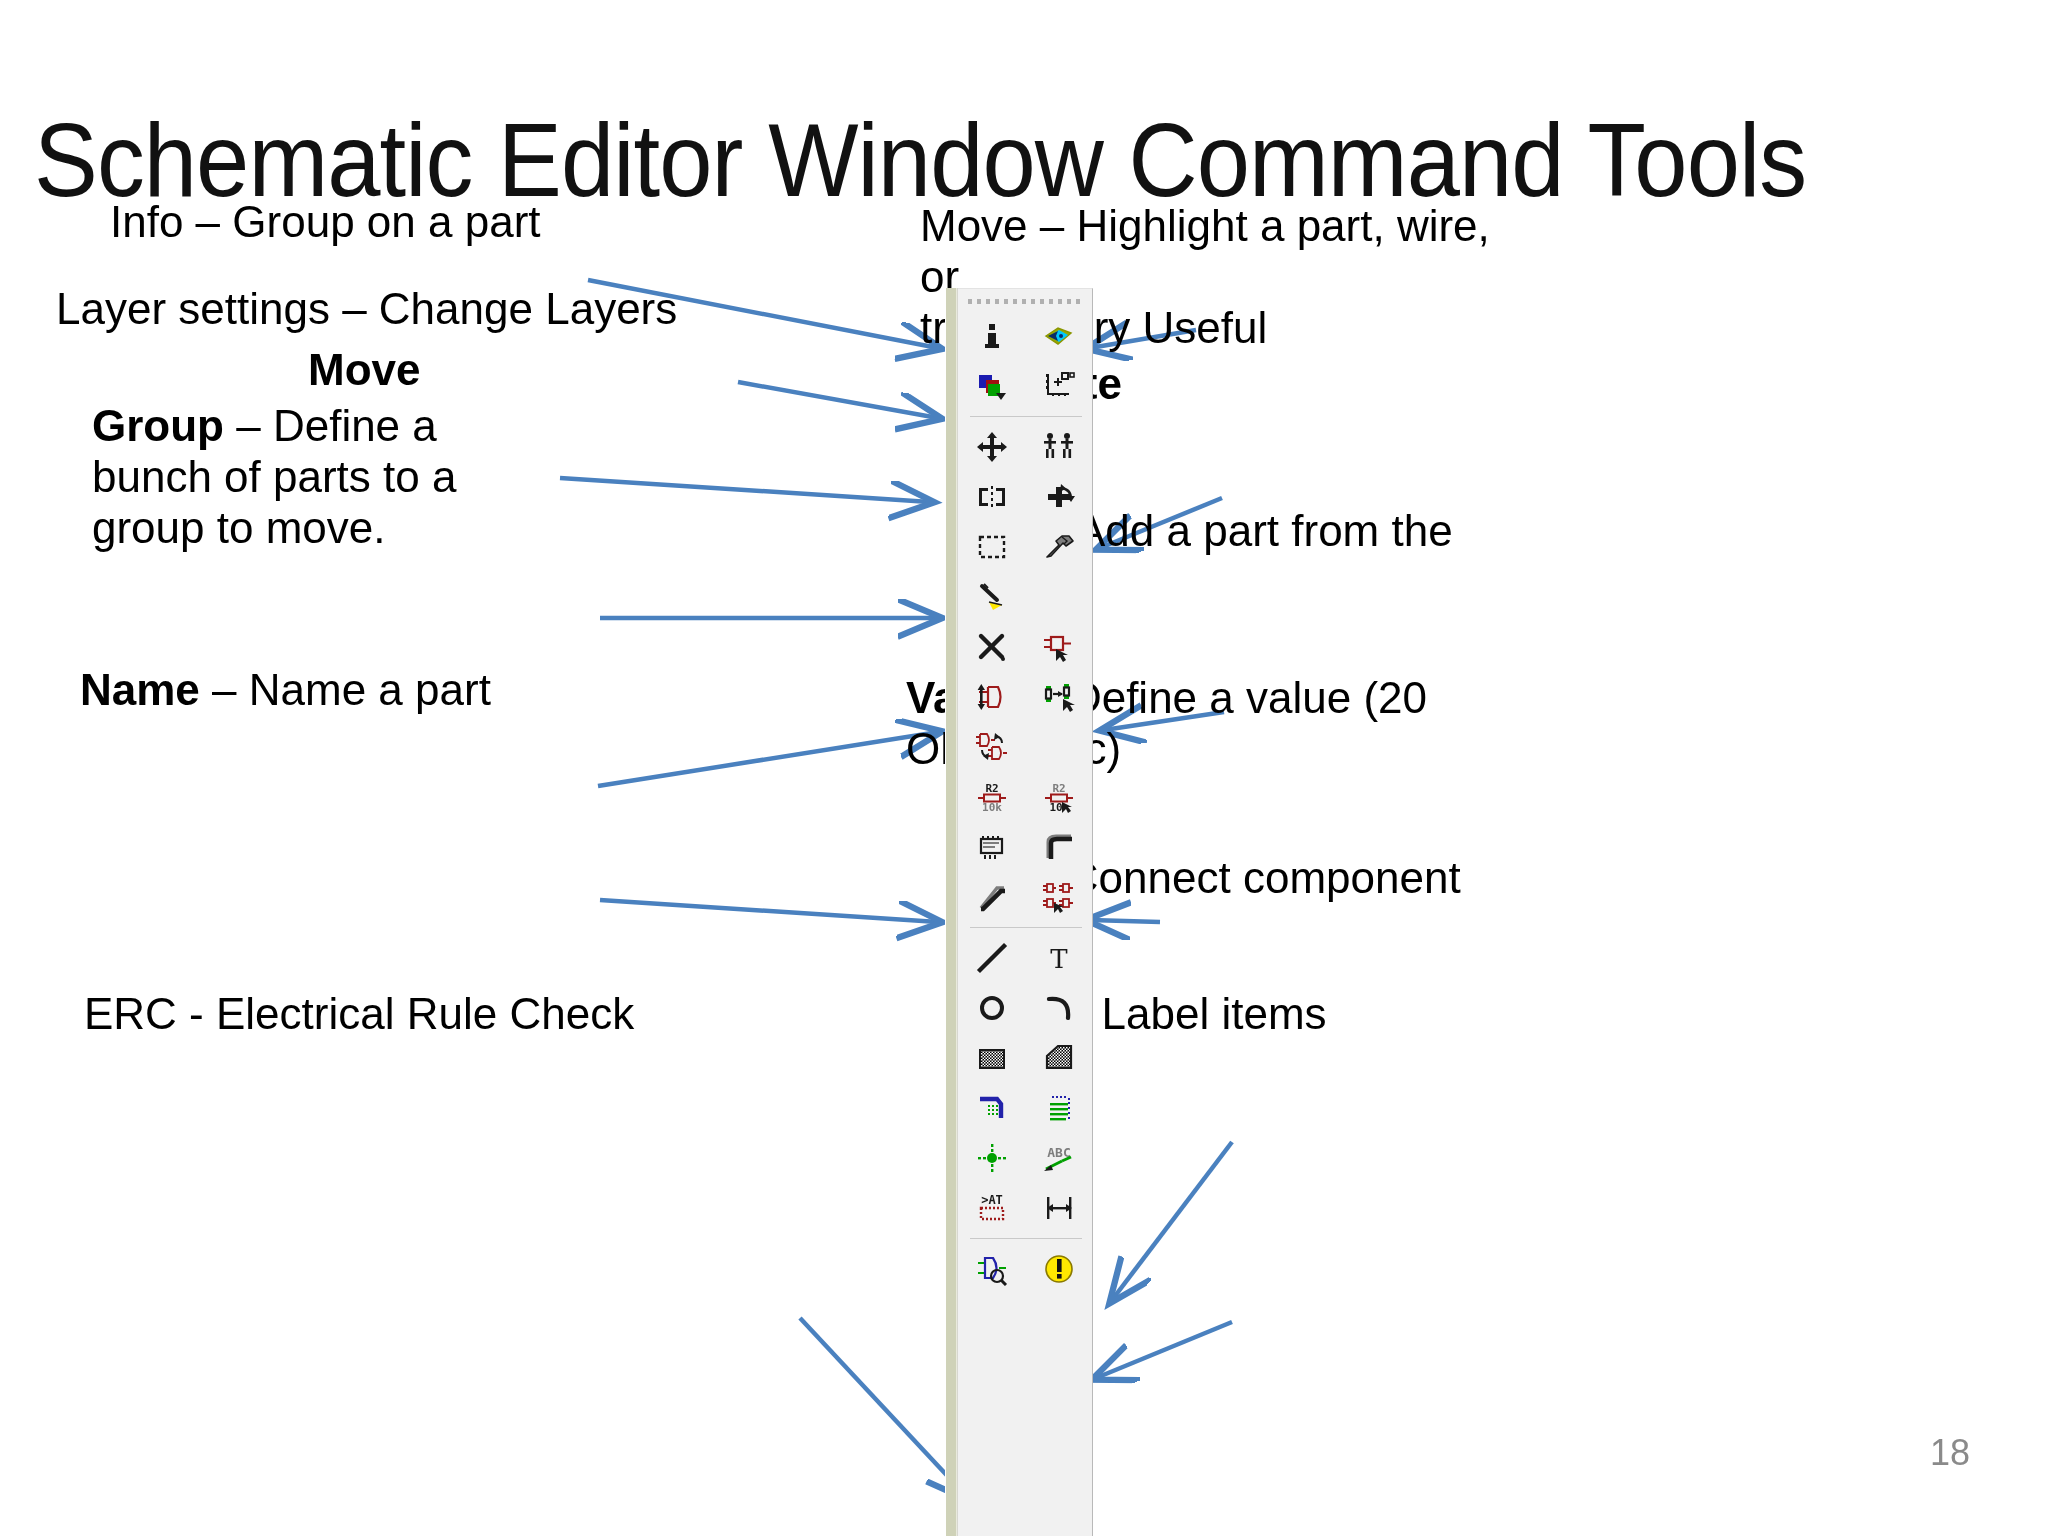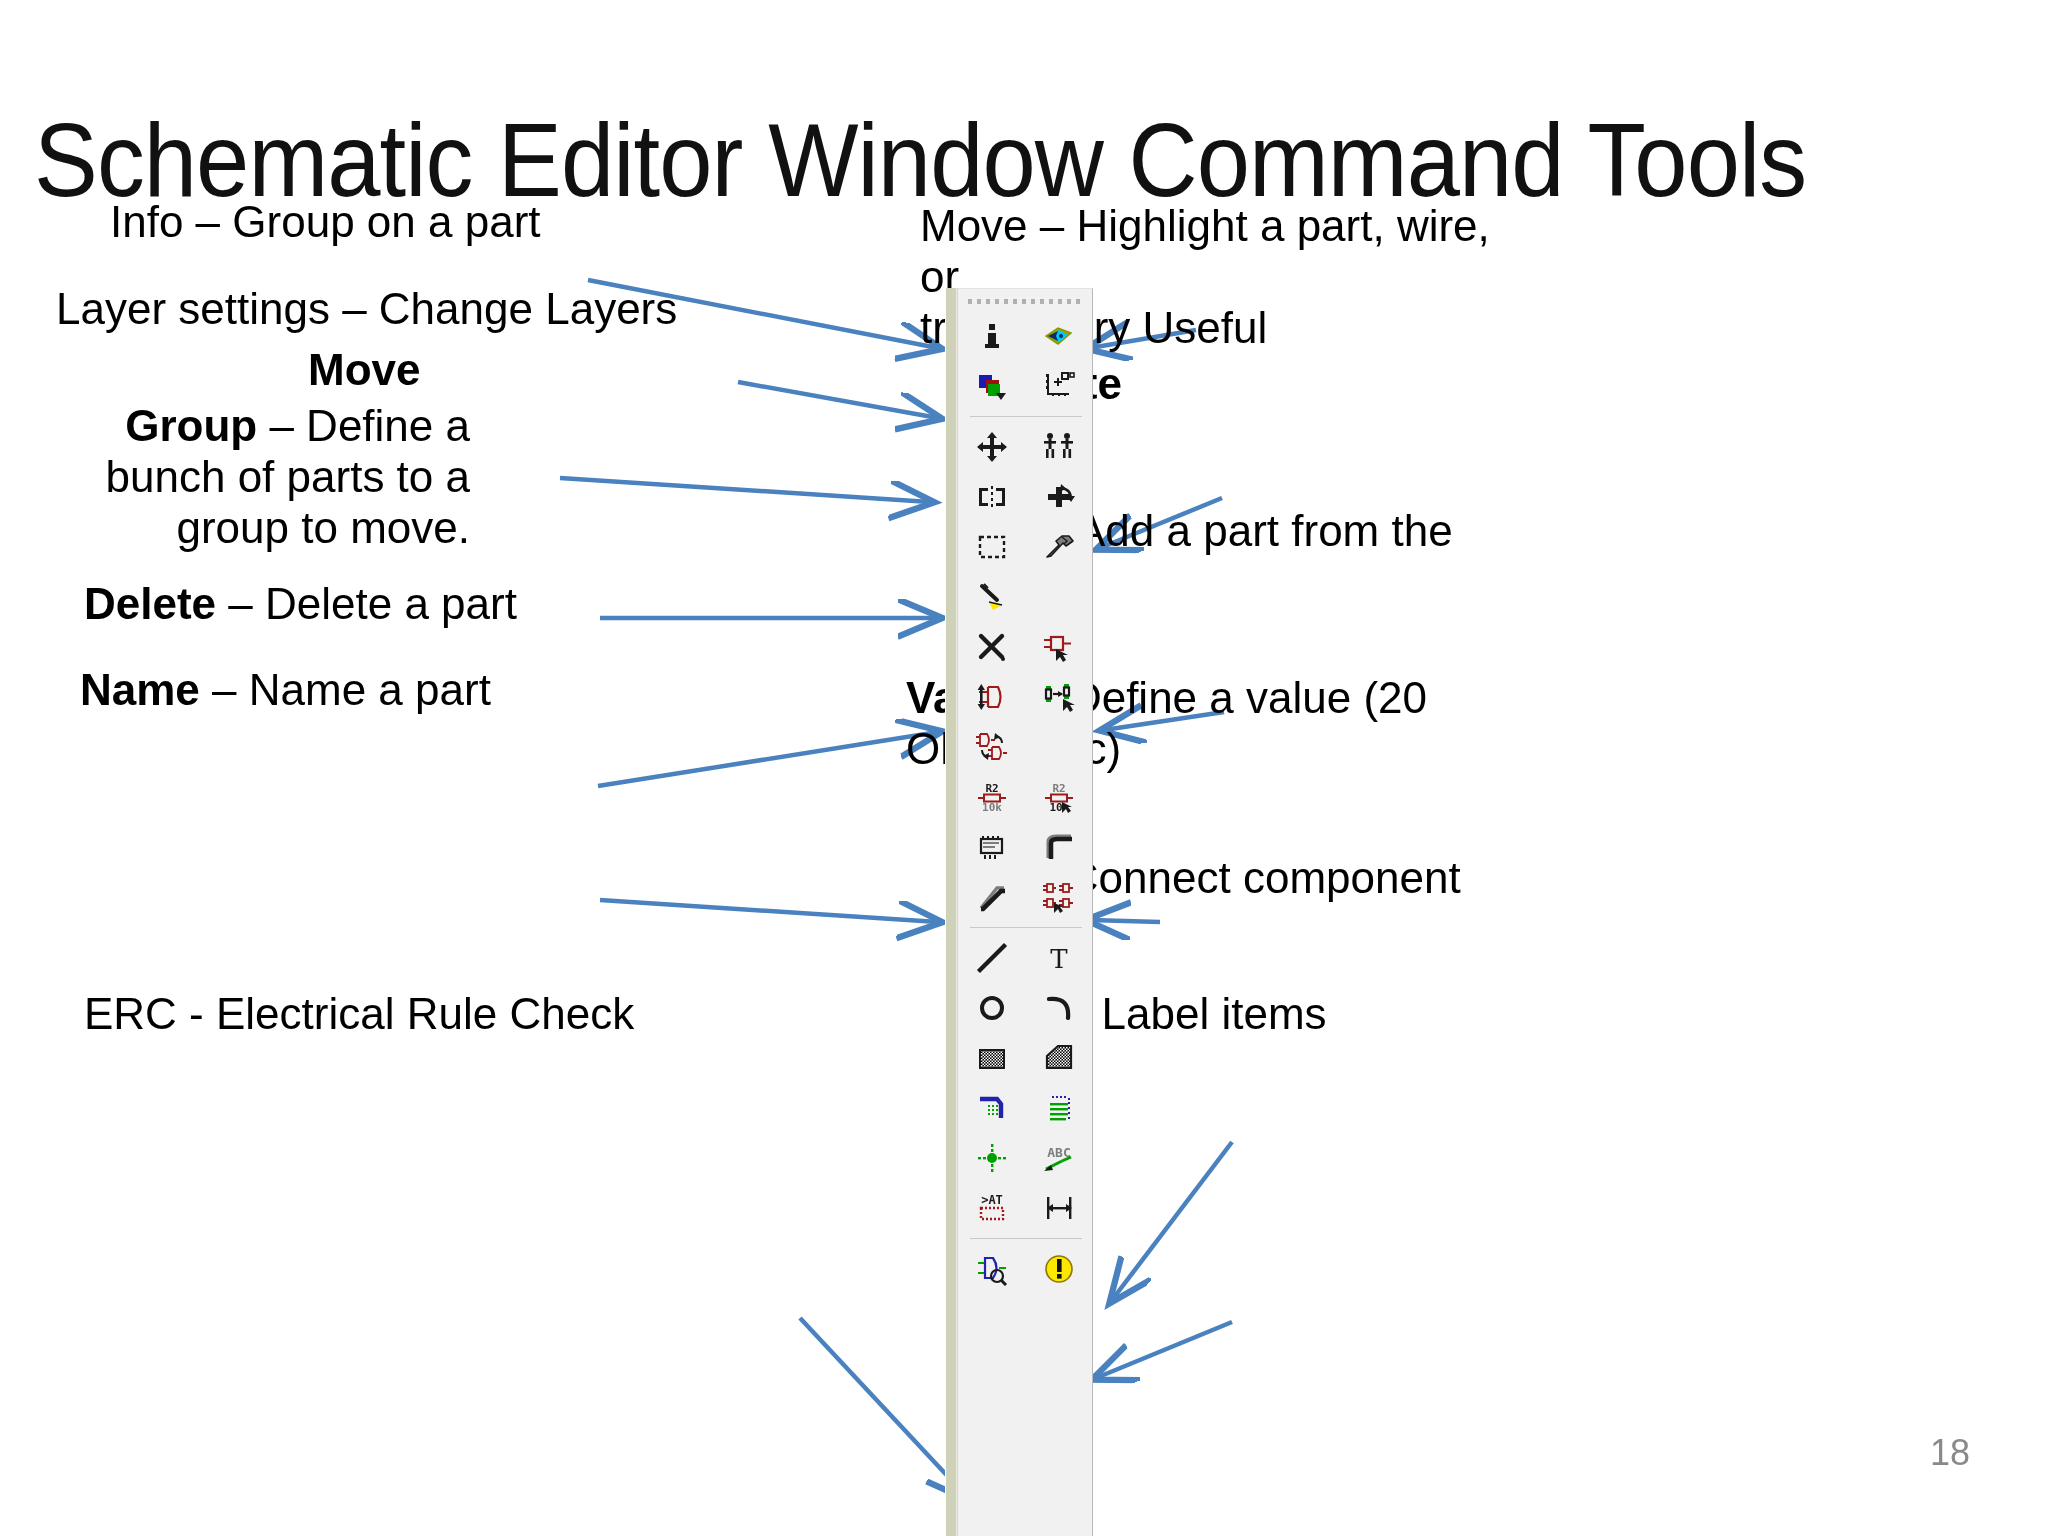--- a/index.html
+++ b/index.html
@@ -42,7 +42,7 @@
   #lbl-info        {left:110px;  top:196px;  width:560px;}
   #lbl-layer       {left:56px;   top:268px;  width:640px;margin-top:15px;}
   #lbl-move        {left:308px;  top:344px;  width:300px; font-weight:700;}
-  #lbl-group       {left:80px;   top:400px;  width:390px;text-align:right;}
+  #lbl-group       {left:92px;   top:400px;  width:390px;}
   #lbl-delete      {left:84px;   top:578px;  width:620px;}
   #lbl-name        {left:80px;   top:664px;  width:600px;}
   #lbl-erc         {left:84px;   top:988px;  width:700px;}

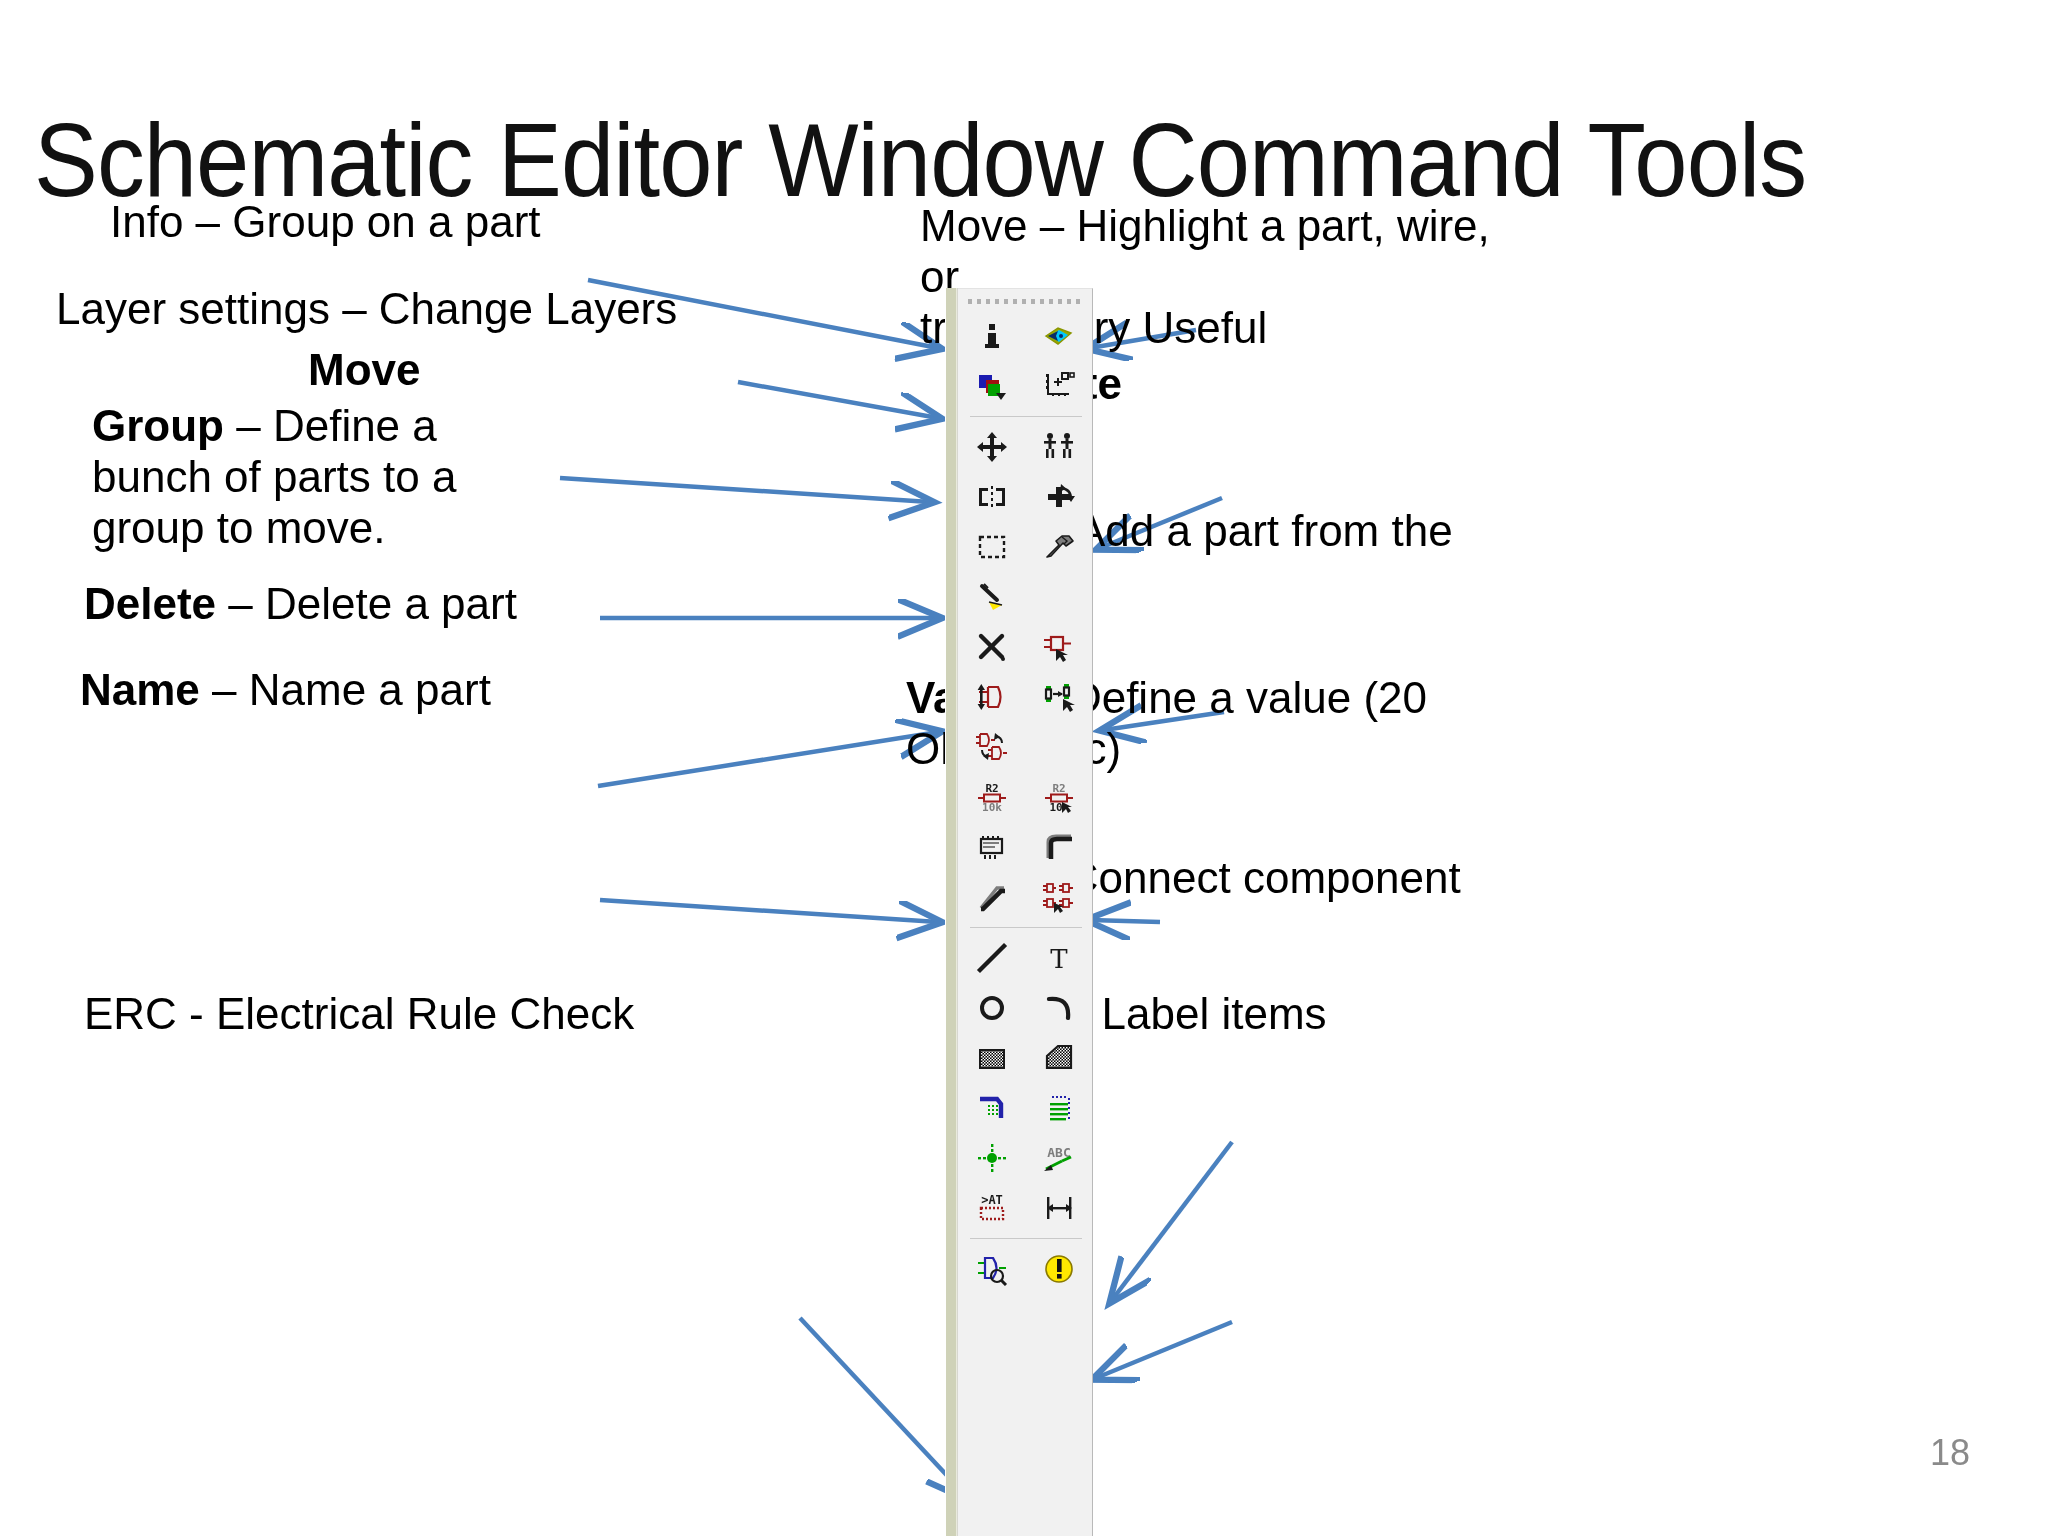--- a/index.html
+++ b/index.html
@@ -166,7 +166,6 @@
 bunch of parts to a
 group to move.</span></div>
 
-  <div class="label" id="lbl-delete"><b>Delete</b><span> – Delete a part</span></div>
 
   <div class="label" id="lbl-name"><b>Name</b><span> – Name a part</span></div>
 

